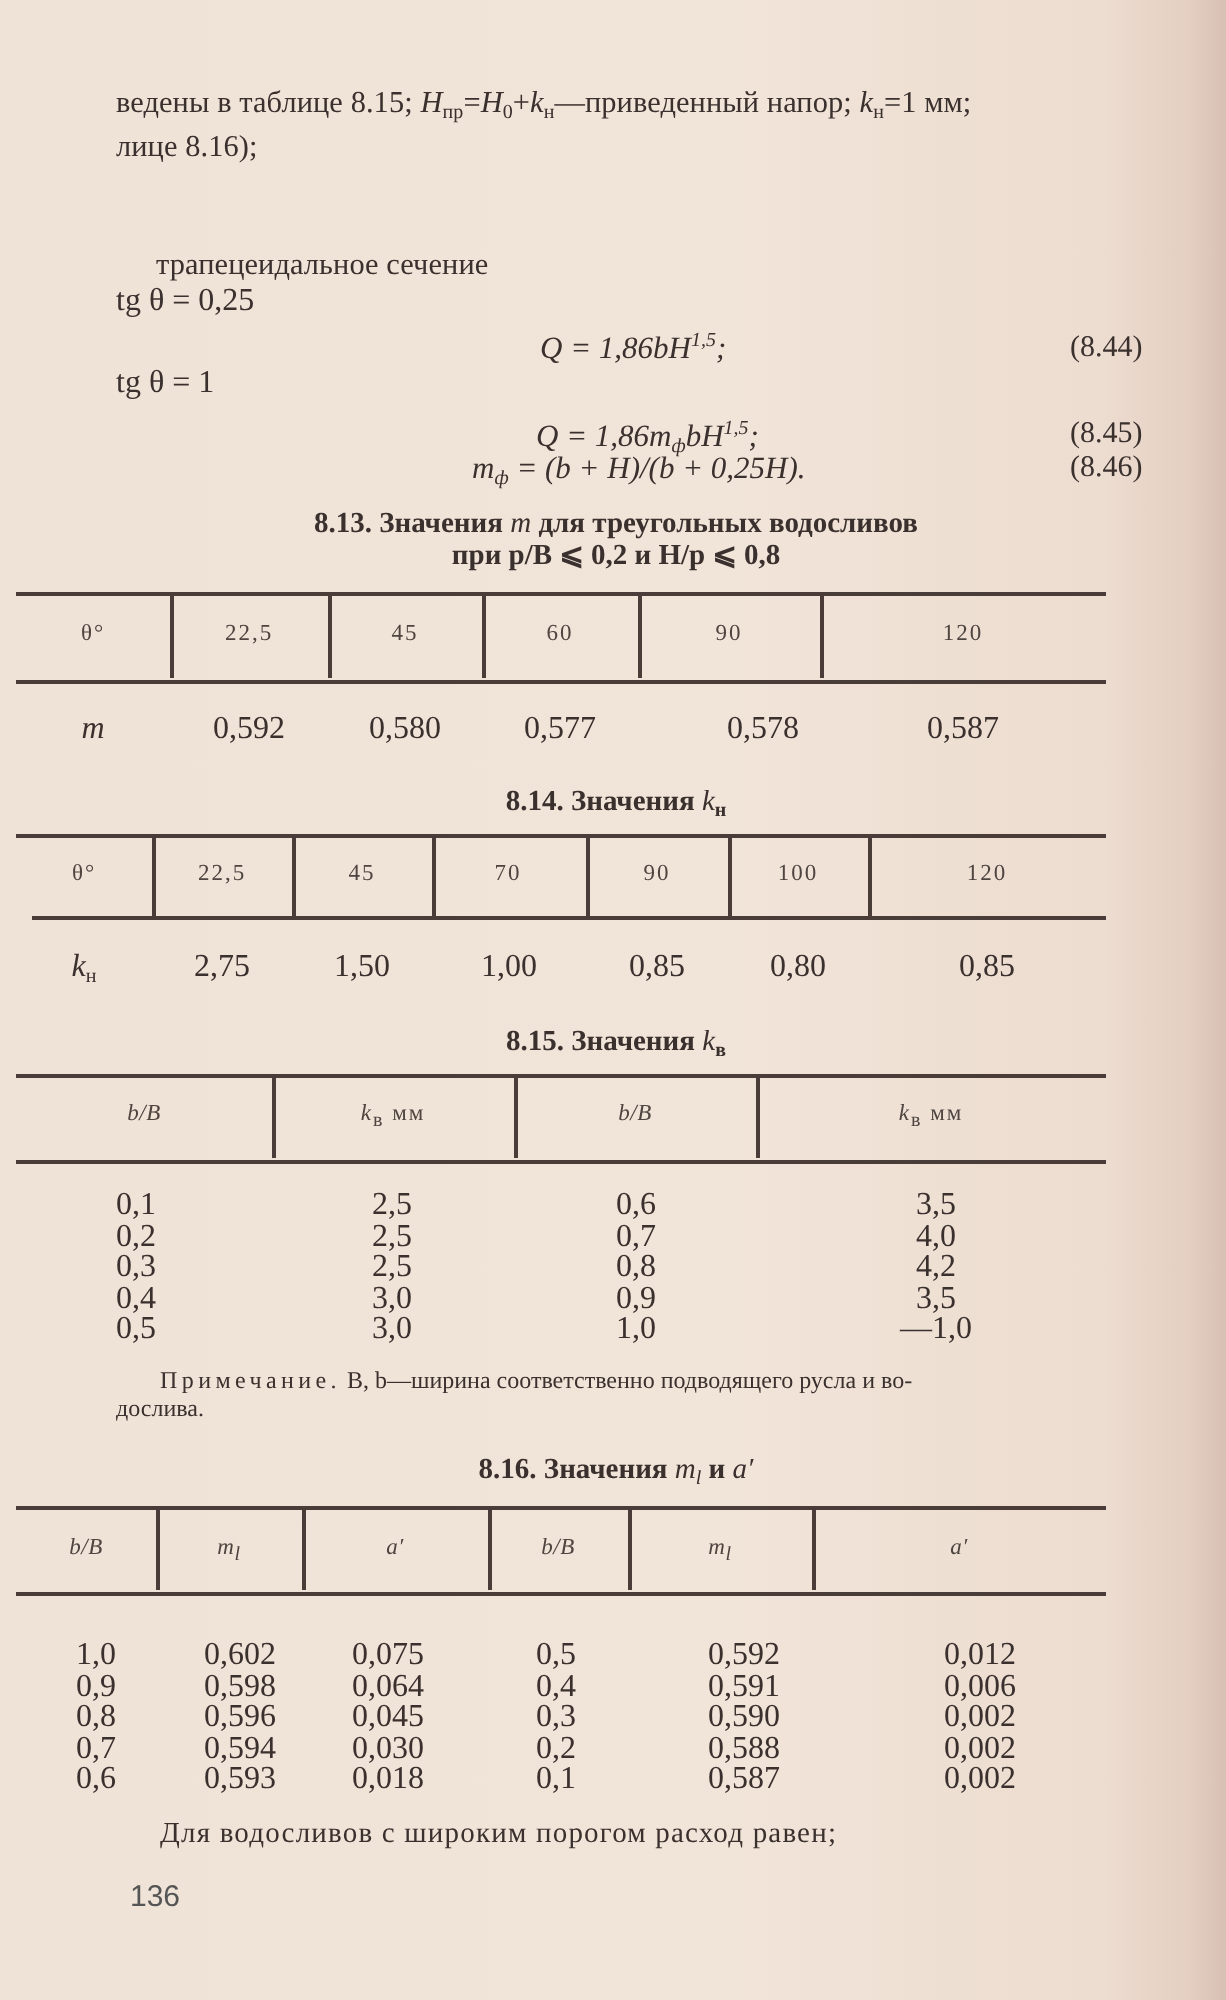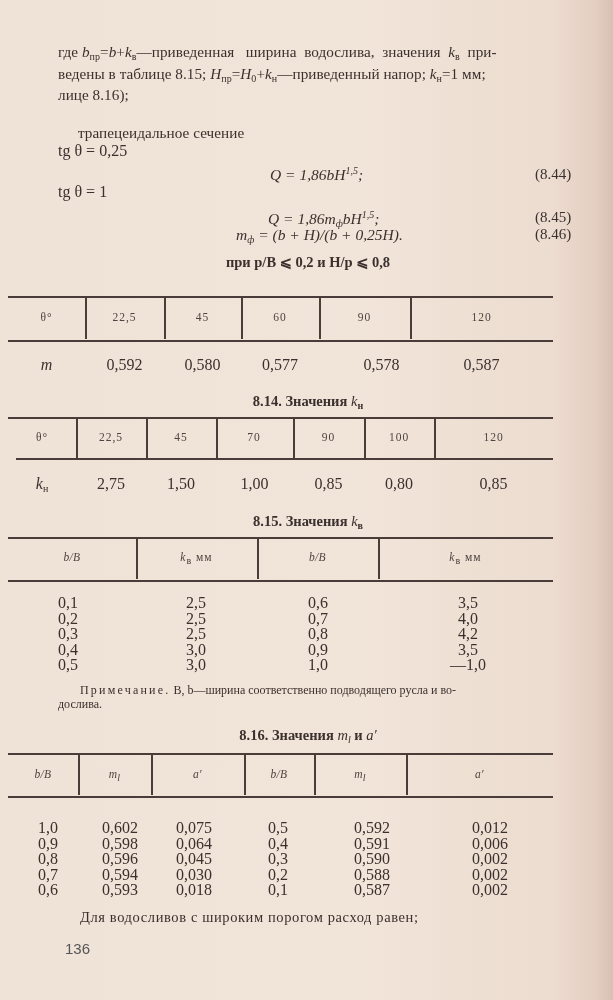--- a/index.html
+++ b/index.html
@@ -37,7 +37,6 @@
 <div class="page">
 
   <div class="abs para" style="left:0; top:44px; width:532px;">
-    <span class="para-line">где <span class="i">b</span><span class="sub">пр</span>=<span class="i">b</span>+<span class="i">k</span><span class="sub">в</span>—приведенная&nbsp;&nbsp; ширина&nbsp; водослива,&nbsp; значения&nbsp; <span class="i">k</span><span class="sub">в</span>&nbsp; при-</span>
     <span class="para-line">ведены в таблице 8.15; <span class="i">H</span><span class="sub">пр</span>=<span class="i">H</span><span class="sub">0</span>+<span class="i">k</span><span class="sub">н</span>—приведенный напор; <span class="i">k</span><span class="sub">н</span>=1 мм;</span>
     <span class="para-line">лице 8.16);</span>
   </div>

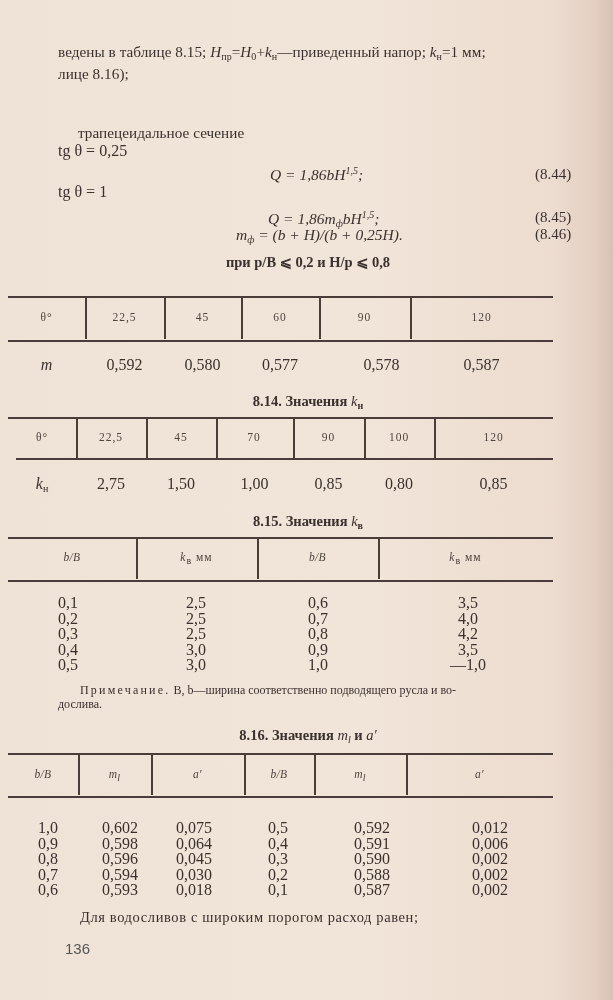--- a/index.html
+++ b/index.html
@@ -53,6 +53,7 @@
   <div class="abs eqno" style="left:477px; top:226px;">(8.46)</div>
 
   <div class="abs tcap" style="left:0; width:500px; top:254px;">
+    <div><span>8.13. Значения </span><span class="i">m</span><span> для треугольных водосливов</span></div>
     <div>при p/B ⩽ 0,2 и H/p ⩽ 0,8</div>
   </div>
   <div class="rule" style="left:-50px; width:545px; top:296px;"></div>

